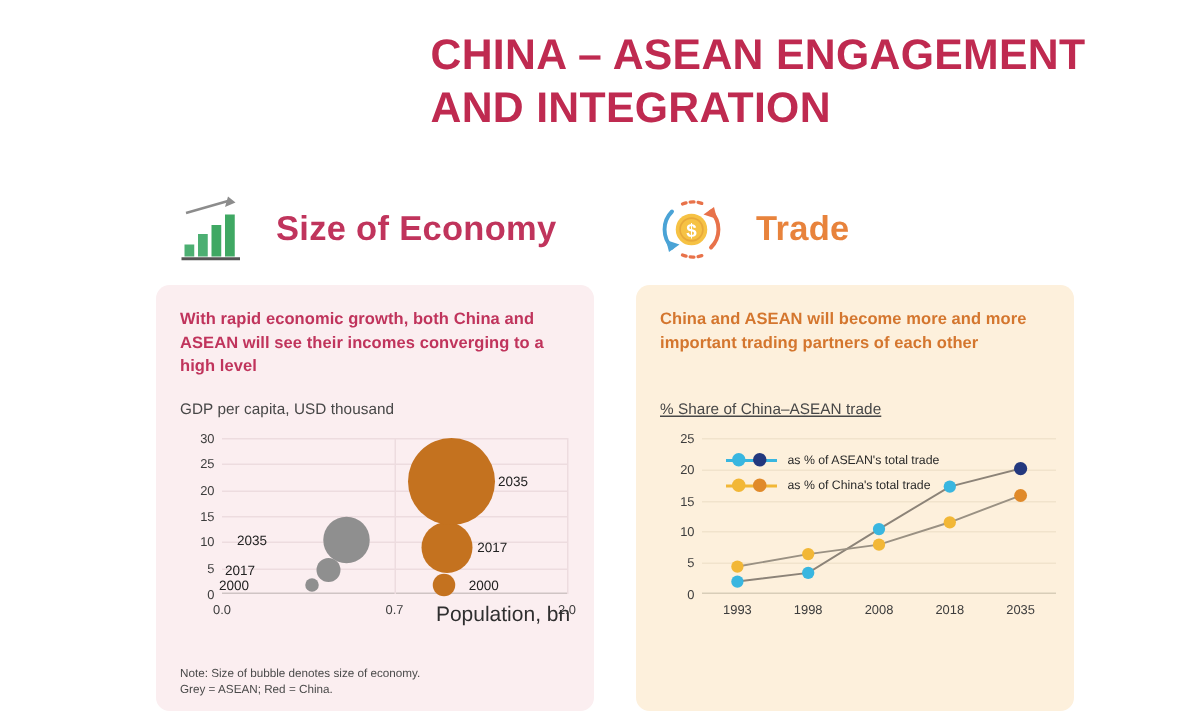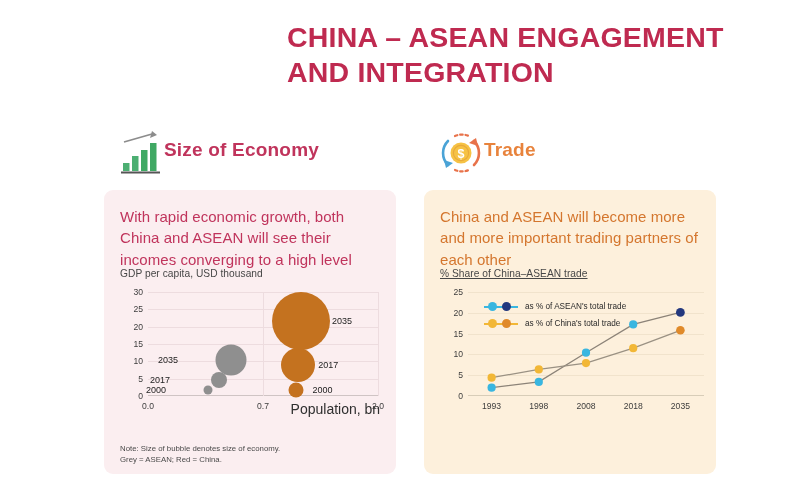--- a/index.html
+++ b/index.html
@@ -44,8 +44,8 @@
   .sec-head-right { left: 438px; top: 130px; }
   .sec-icon { position: absolute; left: 0; top: 0; width: 46px; height: 46px; }
   .sec-title {
-    position: absolute; left: 46px; top: 9px; white-space: nowrap;
-    font-size: 19px; font-weight: bold; letter-spacing: 0.2px;
+    position: absolute; left: 66px; top: 9px; white-space: nowrap;
+    font-size: 23px; font-weight: bold; letter-spacing: 0.2px;
   }
   .sec-title.pink   { color: #c0345c; }
   .sec-title.orange { color: #e8833c; }

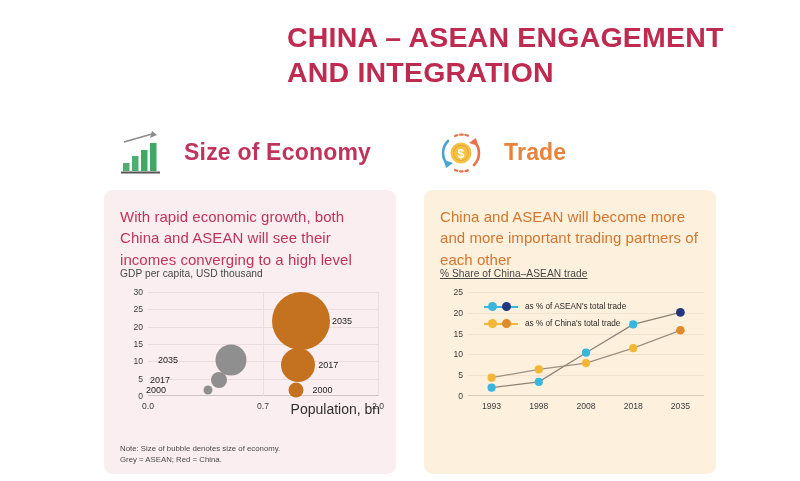--- a/index.html
+++ b/index.html
@@ -51,7 +51,7 @@
   .sec-title.orange { color: #e8833c; }
 
   .lede {
-    position: absolute; font-size: 15px; font-weight: normal;
+    position: absolute; font-size: 11px; font-weight: bold;
     line-height: 1.42; letter-spacing: 0.05px;
   }
   .lede-left  { left: 120px; top: 206px; width: 262px; color: #c0345c; }

